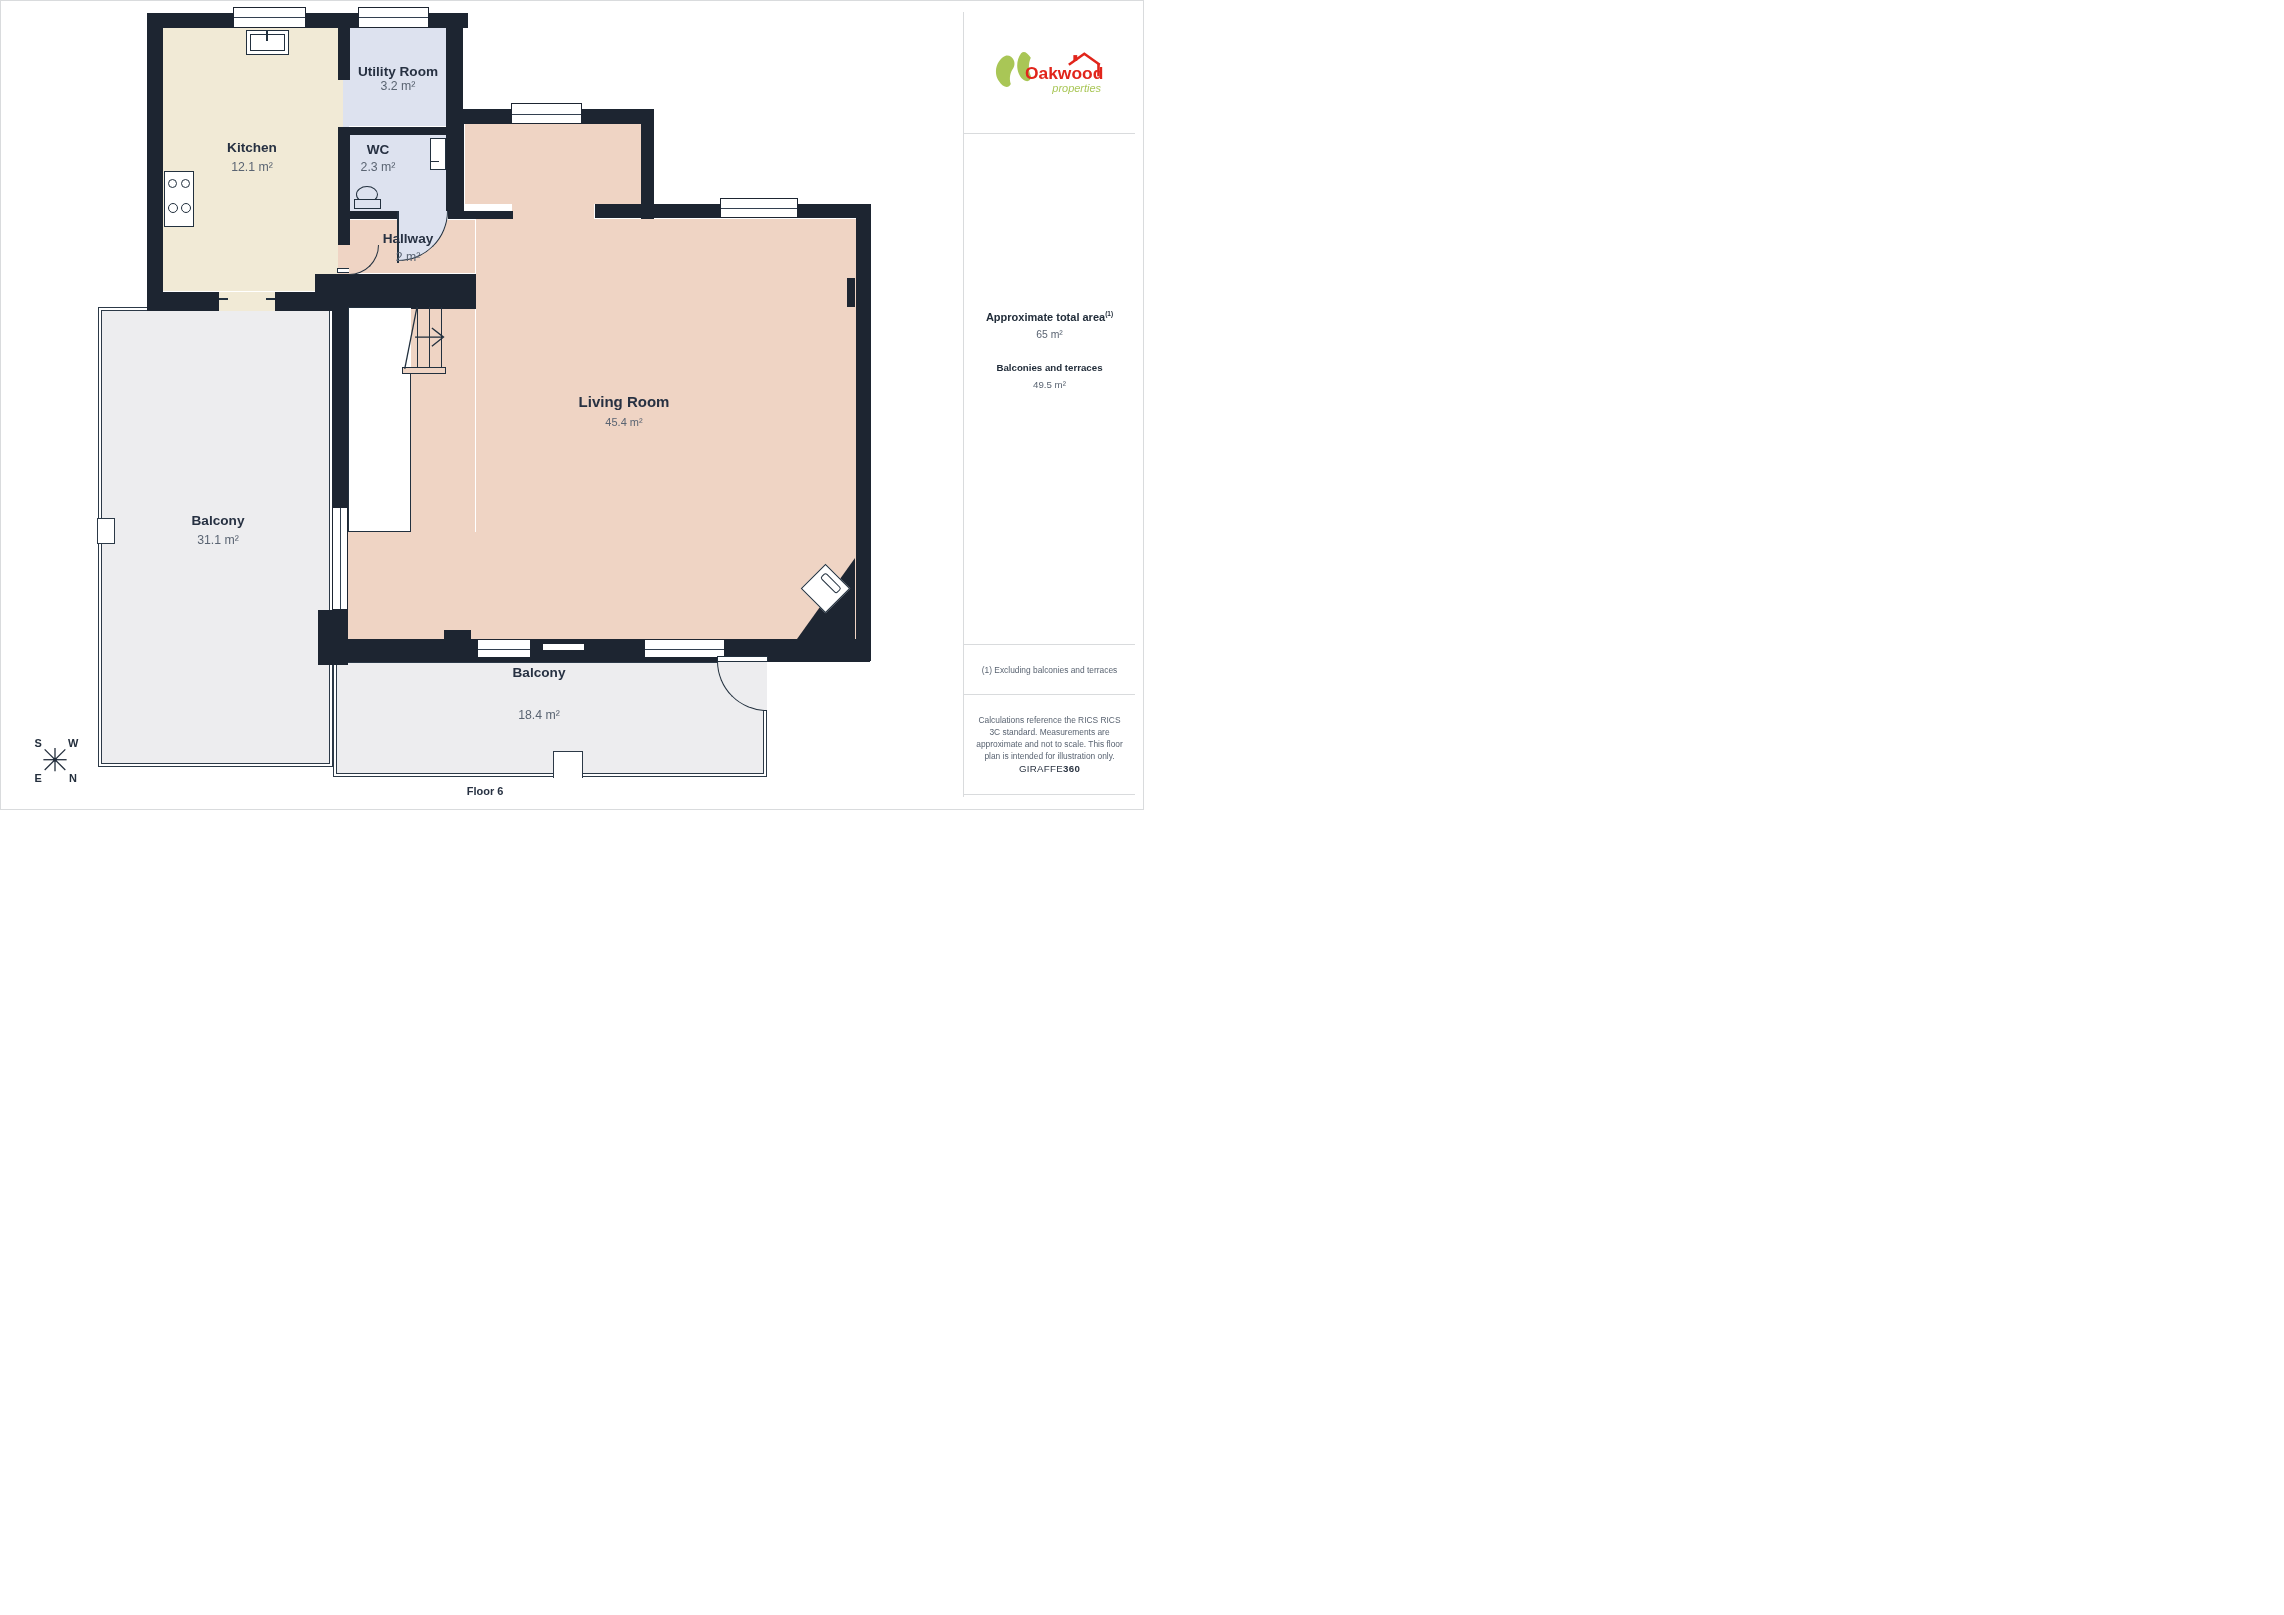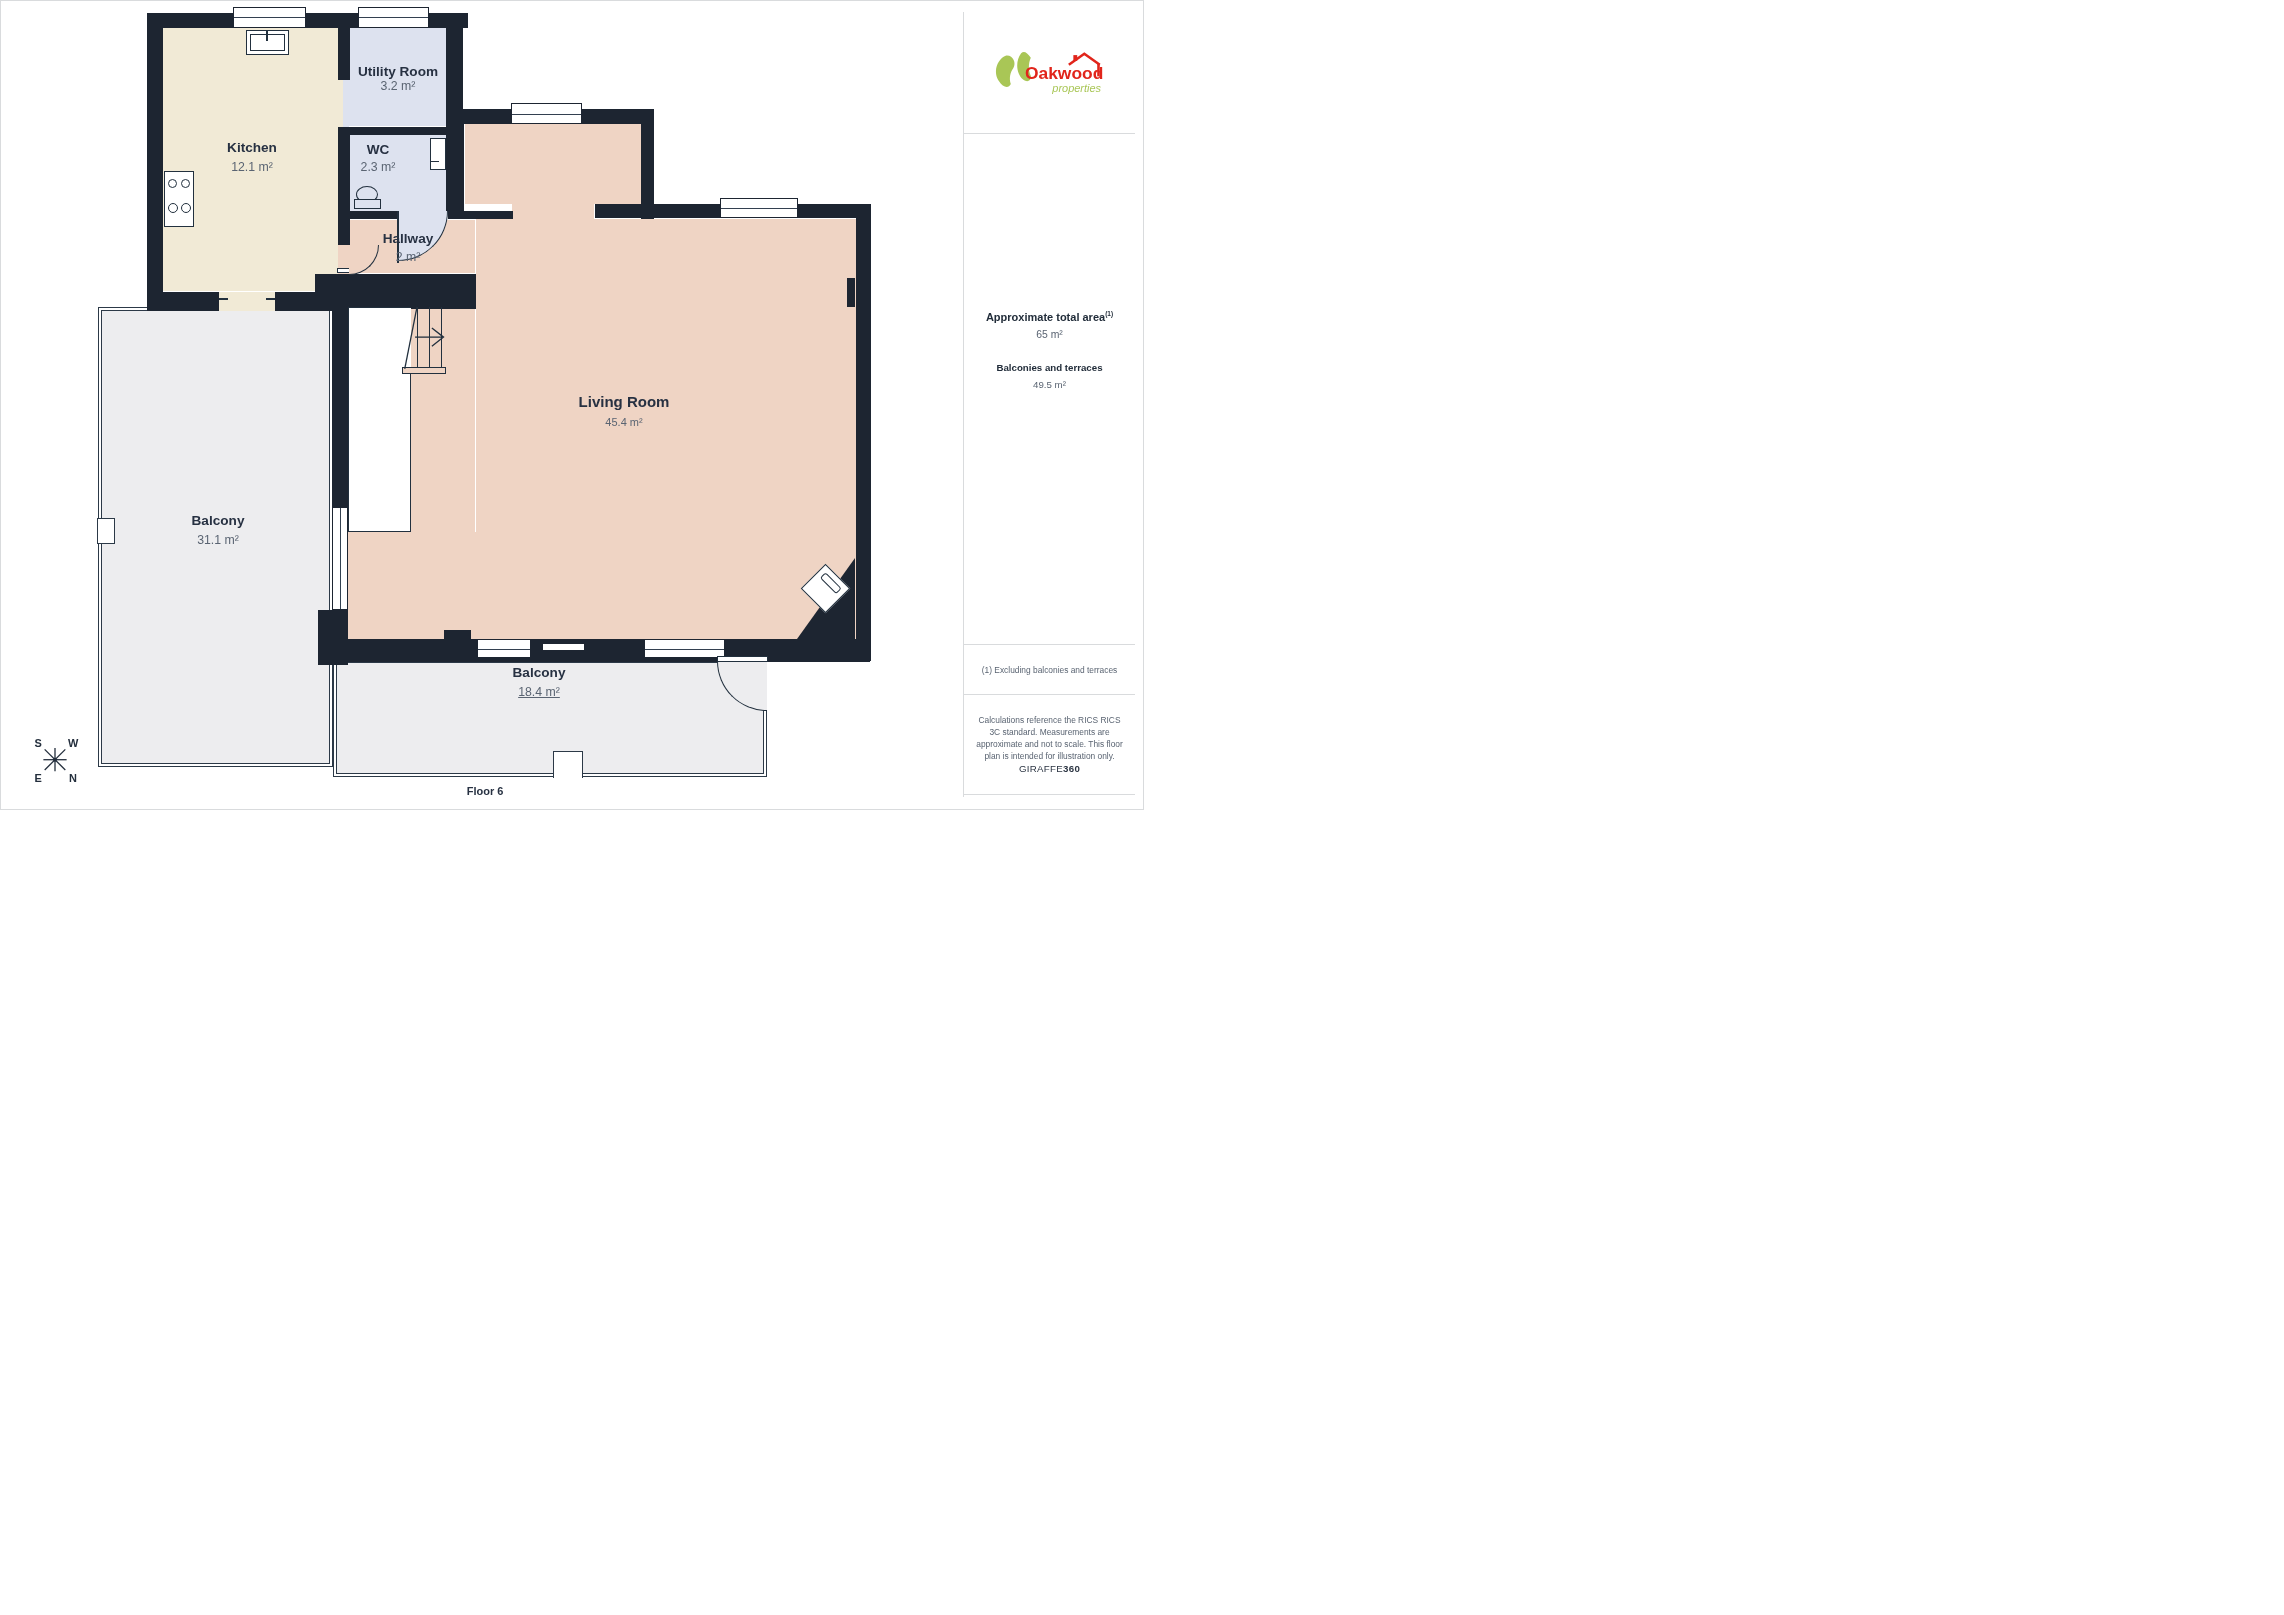--- a/index.html
+++ b/index.html
@@ -162,7 +162,7 @@
   <div class="rlabel" style="left:217px;top:519px;">Balcony</div>
   <div class="rarea" style="left:217px;top:539px;">31.1 m²</div>
   <div class="rlabel" style="left:538px;top:671px;">Balcony</div>
-  <div class="rarea" style="left:538px;top:691px;text-decoration:underline;">18.4 m²</div>
+  <div class="rarea" style="left:538px;top:714px;">18.4 m²</div>
   <div class="floor-label" style="left:484px;top:790px;">Floor 6</div>
 
   <svg class="abs" style="left:13.6px;top:723px;z-index:30;" width="80" height="74" viewBox="0 0 124 114">

